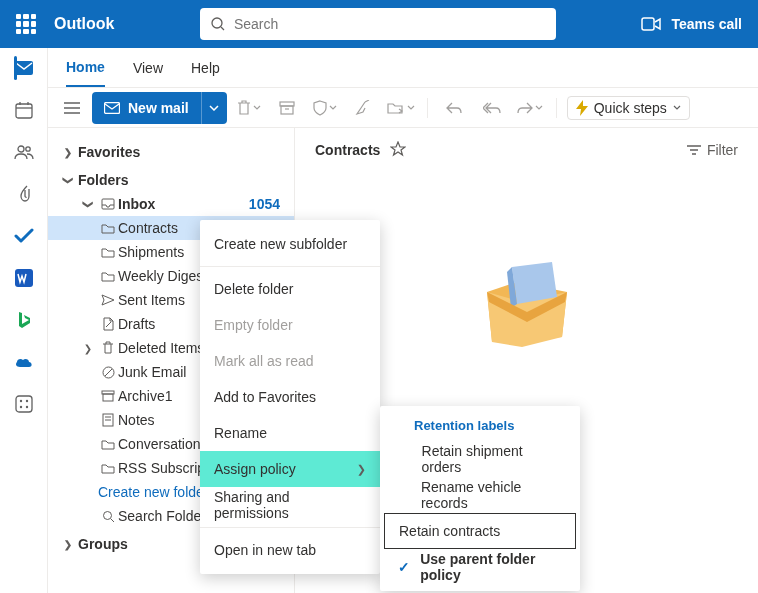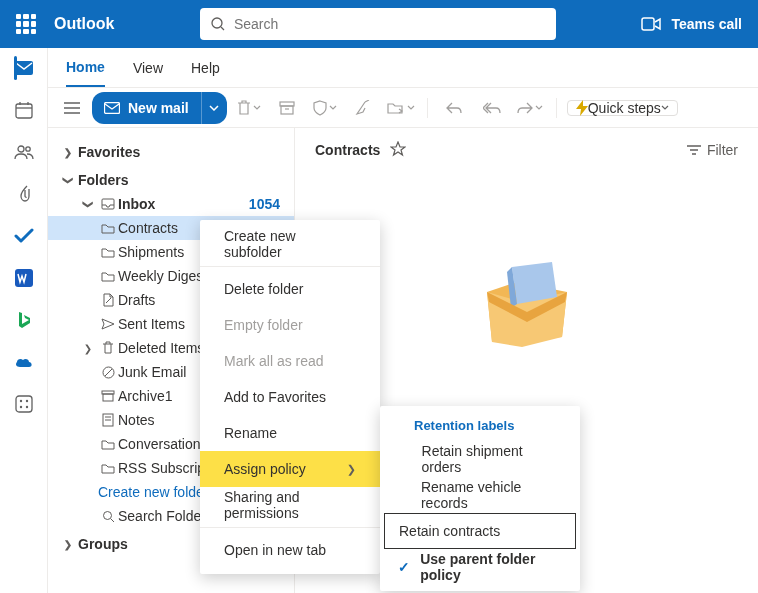--- a/index.html
+++ b/index.html
@@ -31,7 +31,7 @@
   
   .toolbar { position: absolute; top: 88px; left: 48px; right: 0; height: 40px; display: flex; align-items: center; padding: 0 10px; gap: 6px; border-bottom: 1px solid #edebe9; }
   .hamburger { width: 28px; height: 28px; display: flex; align-items: center; justify-content: center; cursor: pointer; color:#616161;}
-  .newmail { display: flex; align-items: center; background: #0F6CBD; color: #fff; border-radius: 12px; height: 32px; }
+  .newmail { display: flex; align-items: center; background: #0F6CBD; color: #fff; border-radius: 4px; height: 32px; }
   .newmail-main { display: flex; align-items: center; gap: 8px; padding: 0 12px; cursor: pointer; font-weight: 600; }
   .newmail-drop { width: 26px; height: 32px; border-left: 1px solid rgba(255,255,255,0.3); display: flex; align-items: center; justify-content: center; cursor: pointer; }
   .tool-btn { width: 32px; height: 28px; display: flex; align-items: center; justify-content: center; color: #a19f9d; cursor: pointer; }

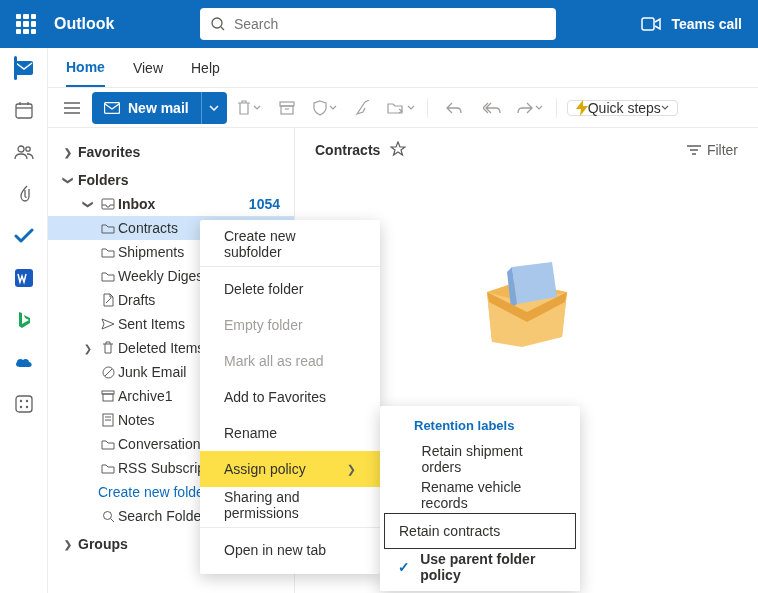--- a/index.html
+++ b/index.html
@@ -37,7 +37,7 @@
   .tool-btn { width: 32px; height: 28px; display: flex; align-items: center; justify-content: center; color: #a19f9d; cursor: pointer; }
   .tool-btn .caret { margin-left: 2px; }
   .sep { width: 1px; height: 20px; background: #edebe9; margin: 0 4px; }
-  .quicksteps { display: flex; align-items: center; height: 16px; border: 1px solid #e1dfdd; border-radius: 4px; padding: 0 8px; cursor: pointer; color:#323130;}
+  .quicksteps { display: flex; align-items: center; height: 24px; border: 1px solid #e1dfdd; border-radius: 4px; padding: 0 8px; gap: 6px; cursor: pointer; color:#323130;}
   .quicksteps .bolt { color: #d9a900; }
 
   

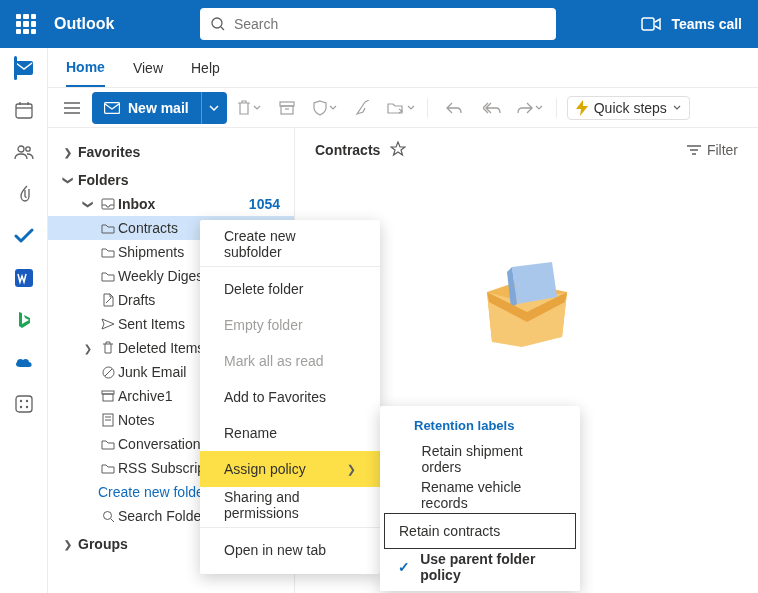--- a/index.html
+++ b/index.html
@@ -63,7 +63,7 @@
 
   
   .ctx-menu { position: absolute; top: 220px; left: 200px; width: 180px; background: #fff; box-shadow: 0 4px 16px rgba(0,0,0,0.2); border-radius: 2px; padding: 6px 0; z-index: 50; }
-  .ctx-item { height: 36px; display: flex; align-items: center; padding: 0 24px; cursor: pointer; color:#323130; justify-content: space-between;}
+  .ctx-item { height: 36px; display: flex; align-items: center; padding: 0 14px; cursor: pointer; color:#323130; justify-content: space-between;}
   .ctx-item.disabled { color: #a19f9d; cursor: default; }
   .ctx-item.hover { background: #fde047; }
   .ctx-sep { height: 1px; background: #edebe9; margin: 4px 0; }

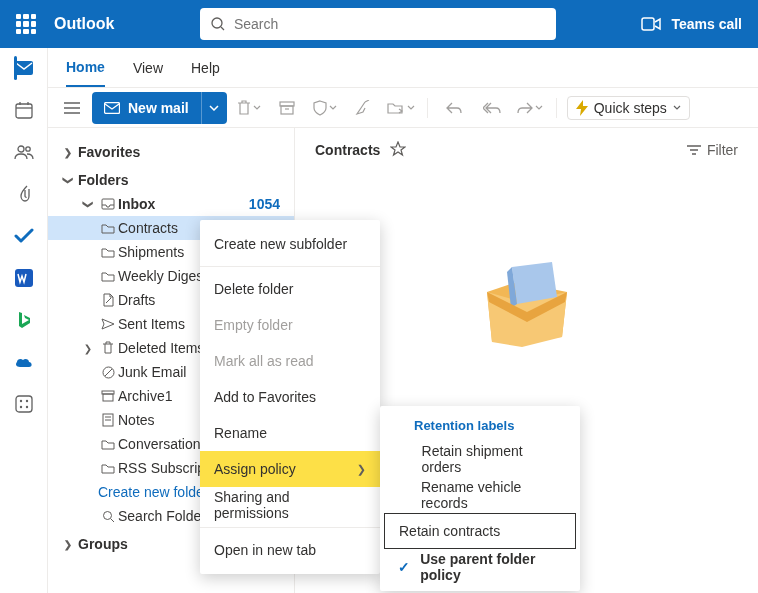--- a/index.html
+++ b/index.html
@@ -321,21 +321,21 @@
   <div class="fp-row fp-sub">
       <span class="chev"></span>
       <span class="fp-icon">
+        <svg width="14" height="12" viewBox="0 0 14 12" fill="none">
+          <path d="M1 1 L13 6 L1 11 L3 6 Z" stroke="#605e5c"></path>
+        </svg>
+      </span>
+      <span class="fp-label">Sent Items</span>
+    </div>
+  <div class="fp-row fp-sub">
+      <span class="chev"></span>
+      <span class="fp-icon">
         <svg width="12" height="14" viewBox="0 0 12 14" fill="none">
           <path d="M2 1 H8 L11 4 V13 H2 Z M8 1 V4 H11" stroke="#605e5c"></path>
           <path d="M4 10 L9 5" stroke="#605e5c"></path>
         </svg>
       </span>
       <span class="fp-label">Drafts</span>
-    </div>
-  <div class="fp-row fp-sub">
-      <span class="chev"></span>
-      <span class="fp-icon">
-        <svg width="14" height="12" viewBox="0 0 14 12" fill="none">
-          <path d="M1 1 L13 6 L1 11 L3 6 Z" stroke="#605e5c"></path>
-        </svg>
-      </span>
-      <span class="fp-label">Sent Items</span>
     </div>
   <div class="fp-row fp-sub">
       <span class="chev">❯</span>

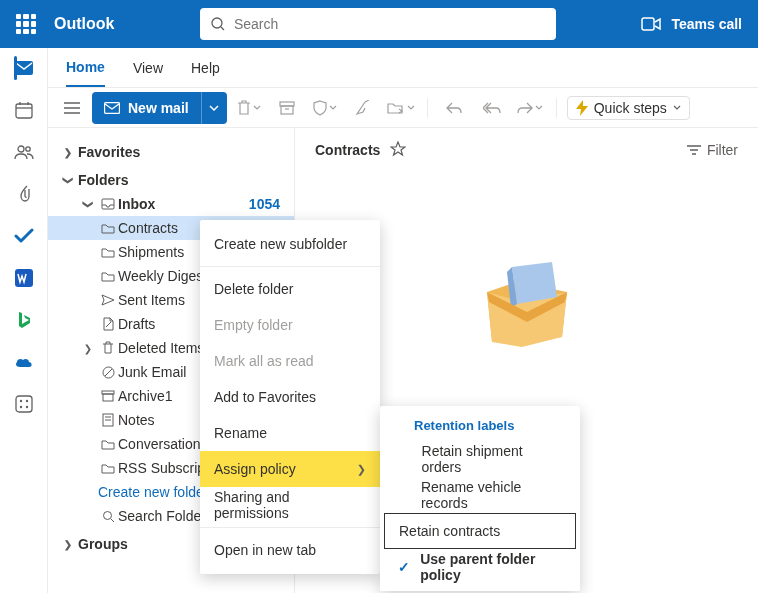--- a/index.html
+++ b/index.html
@@ -65,7 +65,7 @@
   .ctx-menu { position: absolute; top: 220px; left: 200px; width: 180px; background: #fff; box-shadow: 0 4px 16px rgba(0,0,0,0.2); border-radius: 2px; padding: 6px 0; z-index: 50; }
   .ctx-item { height: 36px; display: flex; align-items: center; padding: 0 14px; cursor: pointer; color:#323130; justify-content: space-between;}
   .ctx-item.disabled { color: #a19f9d; cursor: default; }
-  .ctx-item.hover { background: #fde047; }
+  .ctx-item.hover { background: #5eead4; }
   .ctx-sep { height: 1px; background: #edebe9; margin: 4px 0; }
   .ctx-caret { color: #605e5c; font-size: 11px; }
 

